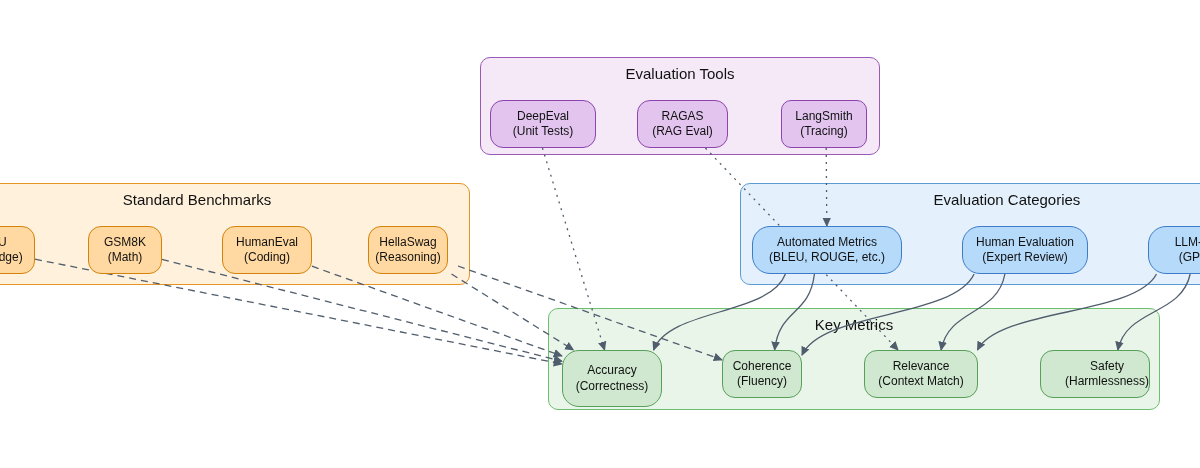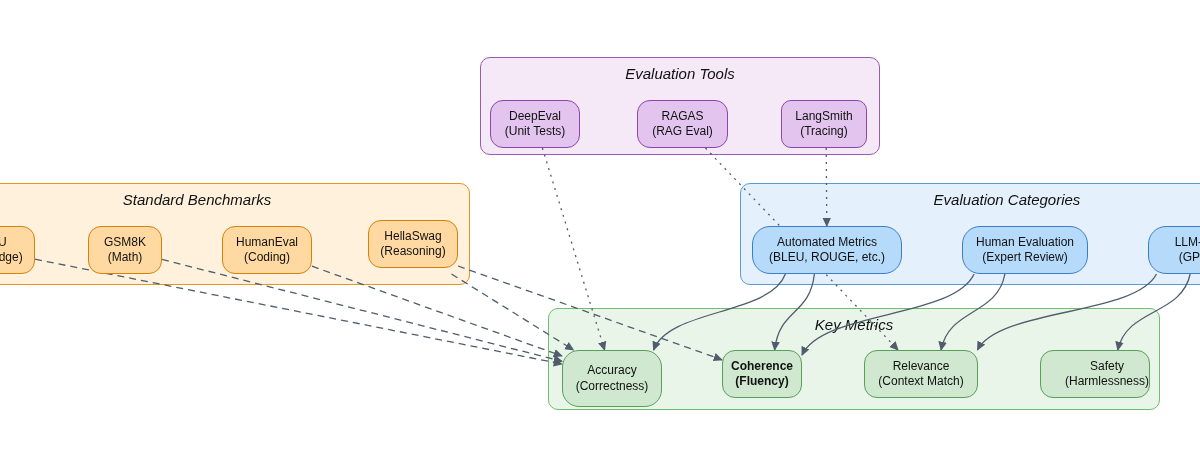--- a/index.html
+++ b/index.html
@@ -28,7 +28,6 @@
     text-align: center;
     font-size: 15px;
     color: #111111;
-    font-style: italic;
   }
   .cluster.tools      { background: var(--c-tools-bg, #f5e9f8);      border-color: var(--c-tools-border, #9b59b6); }
   .cluster.benchmarks { background: var(--c-benchmarks-bg, #fff1dc); border-color: var(--c-benchmarks-border, #e69422); }

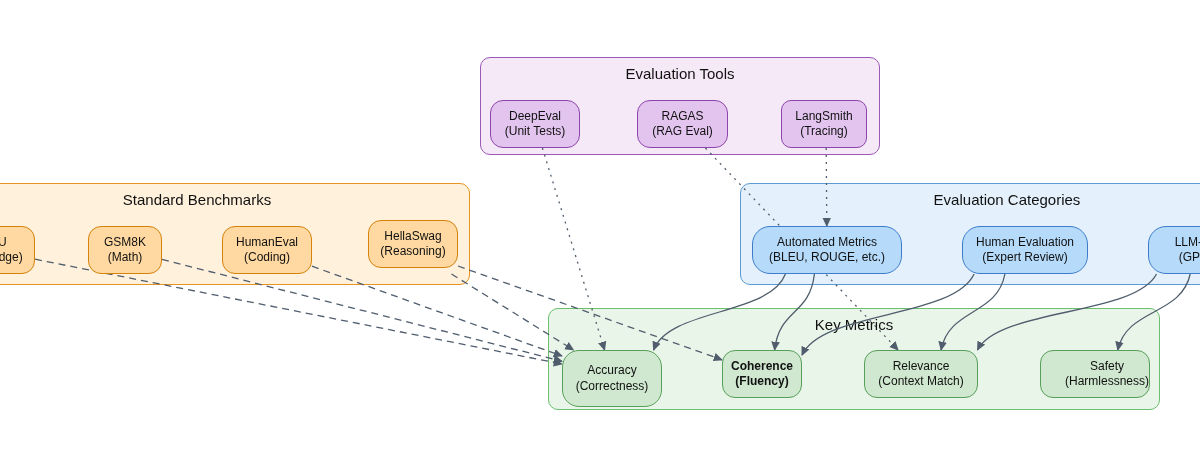--- a/index.html
+++ b/index.html
@@ -102,7 +102,7 @@
       <path d="M1190.2,274.0 C1181.5,315.8 1126.5,308.2 1117.8,350.0" fill="none" stroke="#4f5d6d" stroke-width="1.3" marker-end="url(#arrow-head)"></path>
     </svg>
 
-  <div class="node purple" style="left:490px; top:100px; width:90px; height:48px;">
+  <div class="node purple" style="left:490px; top:100px; width:106px; height:48px;">
     <span>DeepEval</span>
     <span>(Unit Tests)</span>
   </div>

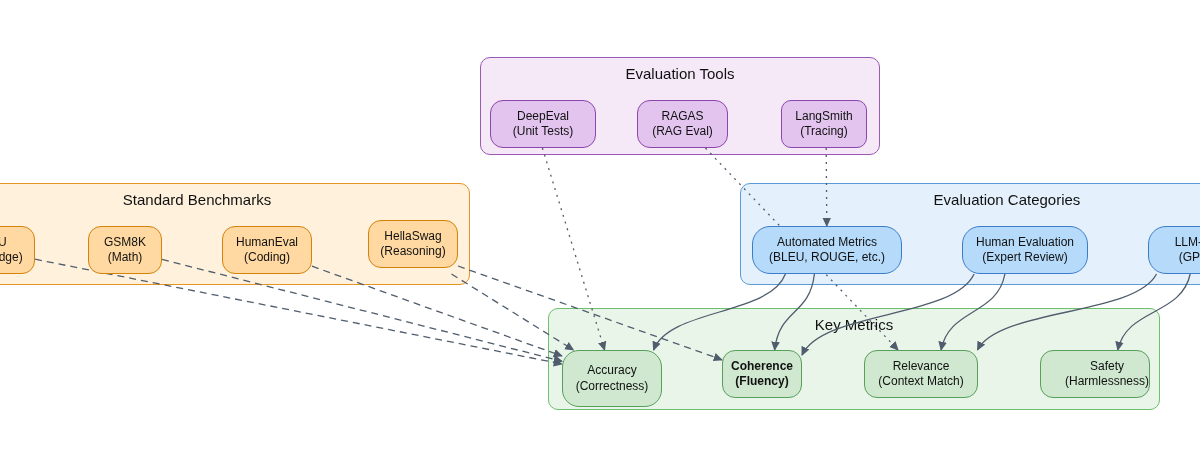--- a/index.html
+++ b/index.html
@@ -127,7 +127,7 @@
     <span>HumanEval</span>
     <span>(Coding)</span>
   </div>
-  <div class="node orange" style="left:368px; top:220px; width:90px; height:48px;align-items:center;">
+  <div class="node orange" style="left:368px; top:226px; width:80px; height:48px;align-items:center;">
     <span>HellaSwag</span>
     <span>(Reasoning)</span>
   </div>

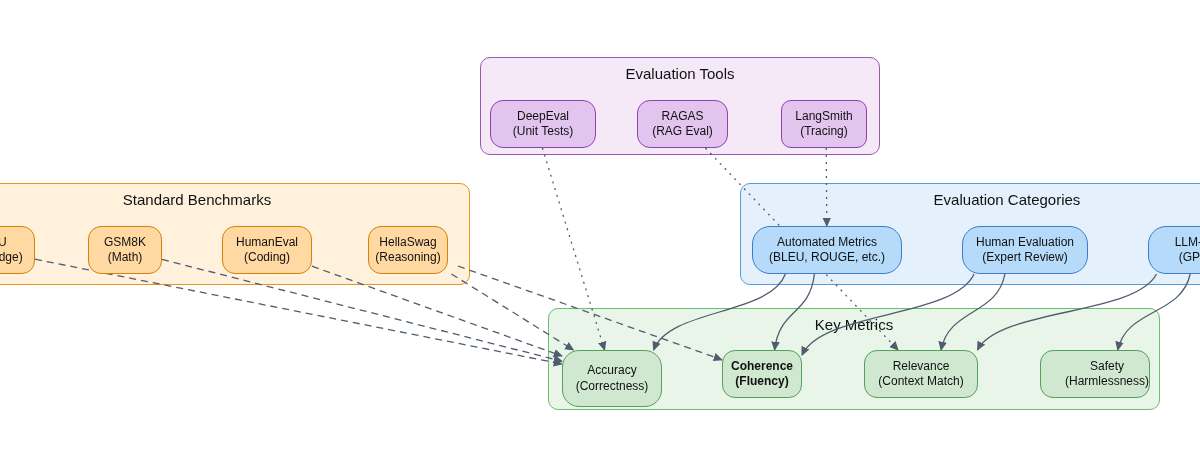--- a/index.html
+++ b/index.html
@@ -149,7 +149,7 @@
     <span>Accuracy</span>
     <span>(Correctness)</span>
   </div>
-  <div class="node green" style="left:722px; top:350px; width:80px; height:48px;font-weight:bold;">
+  <div class="node green" style="left:722px; top:350px; width:80px; height:48px;">
     <span>Coherence</span>
     <span>(Fluency)</span>
   </div>

